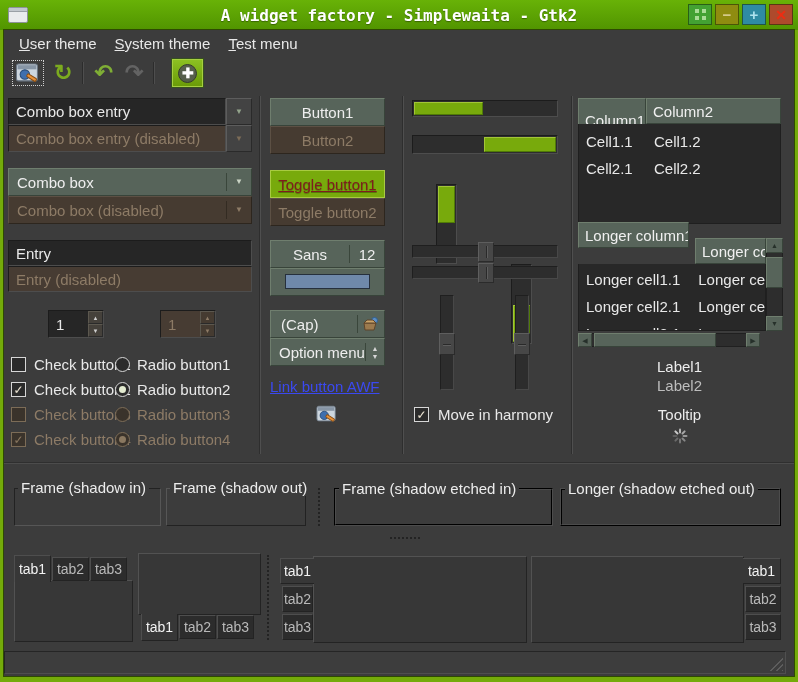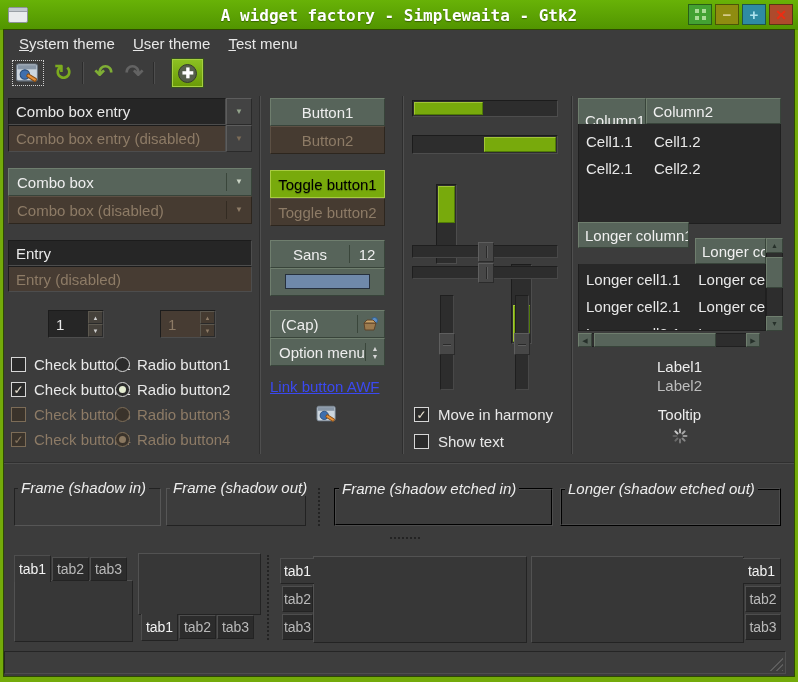--- a/index.html
+++ b/index.html
@@ -164,8 +164,8 @@
 <div class="app">
 
   <div class="menubar">
+    <div class="menu-item"><span class="u">U</span><span>ser theme</span></div>
     <div class="menu-item"><span class="u">S</span><span>ystem theme</span></div>
-    <div class="menu-item"><span class="u">U</span><span>ser theme</span></div>
     <div class="menu-item"><span class="u">T</span><span>est menu</span></div>
   </div>
 

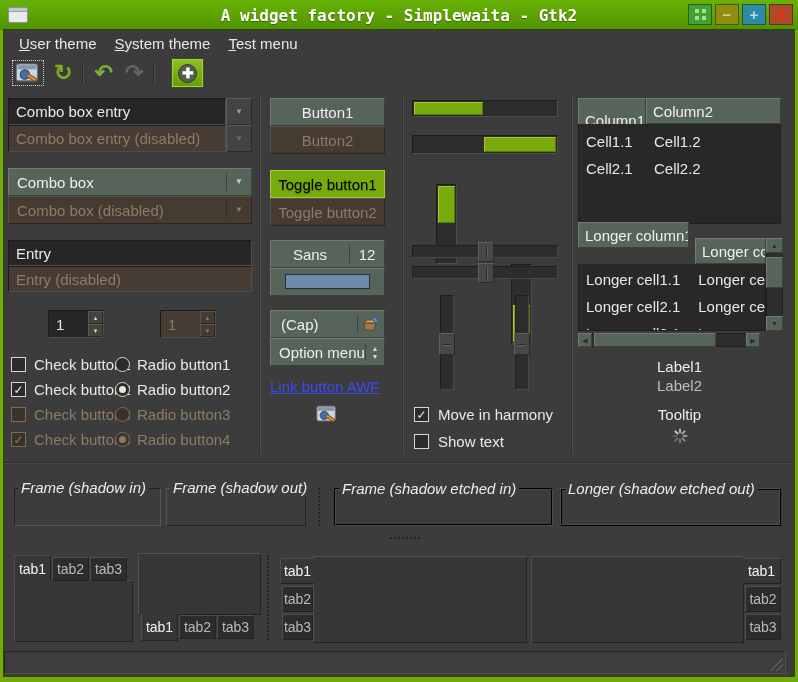--- a/index.html
+++ b/index.html
@@ -70,7 +70,7 @@
   .vsep-in { width:2px; border-left:1px solid #2e2e2e; border-right:1px solid #4f4f4f; }
   .hline { height:2px; border-top:1px solid #2f2f2f; border-bottom:1px solid #4c4c4c; }
 
-  .toggle-on { background:#78aa0c; border:1px solid #a8cb41; color:#000000; text-shadow:0 1px 1px rgba(0,0,0,.3); }
+  .toggle-on { background:#78aa0c; border:1px solid #a8cb41; color:#7f1d1d; text-shadow:0 1px 1px rgba(0,0,0,.3);text-decoration:underline; }
 
   .cb { width:15px; height:15px; background:#2b2b2b; border:1px solid #d6d6d6;
     display:inline-flex; align-items:center; justify-content:center; font-size:12px; color:#ece5d3; flex:none; }

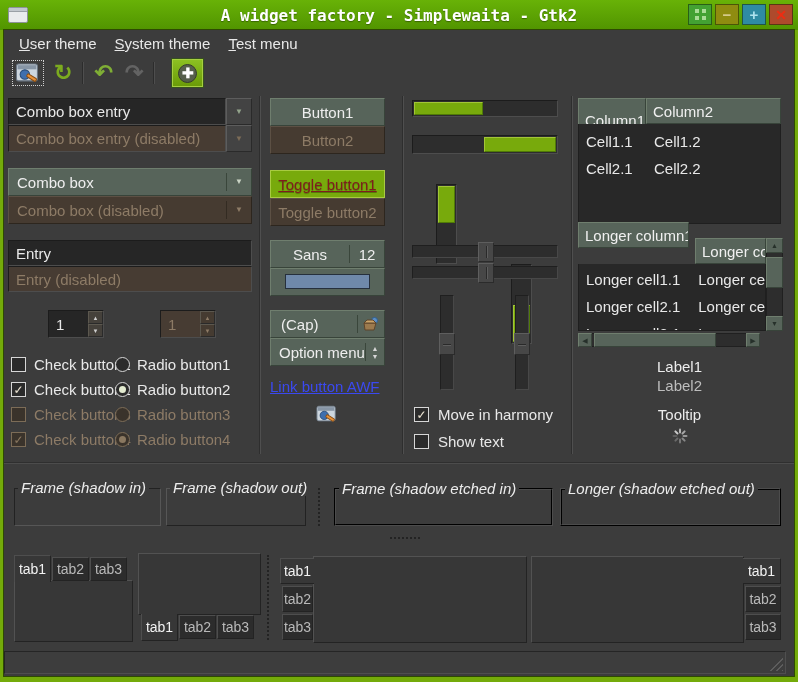--- a/index.html
+++ b/index.html
@@ -362,10 +362,6 @@
     <span class="cb">✓</span>
     <span style="margin-left:9px">Move in harmony</span>
   </div>
-  <div class="abs cbrow" style="left:410px;top:399px">
-    <span class="cb"></span>
-    <span style="margin-left:9px">Show text</span>
-  </div>
 
   <div class="abs th" style="left:574px;top:68px;width:68px;height:44px">Column1</div>
   <div class="abs th" style="left:642px;top:68px;width:135px;height:26px">Column2</div>

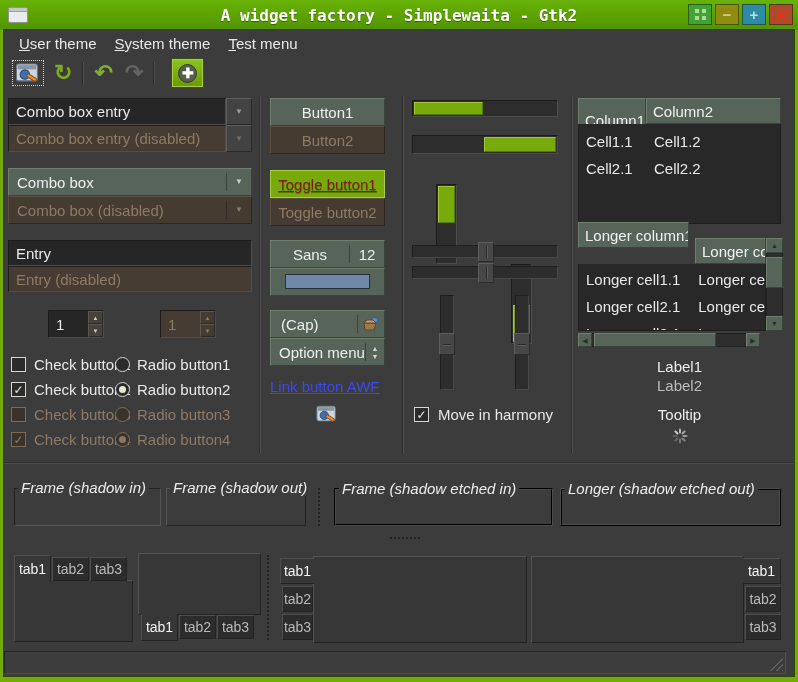--- a/index.html
+++ b/index.html
@@ -114,7 +114,7 @@
   
   .gtkframe { position:absolute; height:38px; }
   .gtkframe .legend { position:absolute; top:-10px; left:3px; background:#3c3c3c;
-    padding:0 3px; white-space:nowrap; font-size:15px; color:#ececec;font-style:italic; }
+    padding:0 3px; white-space:nowrap; font-size:15px; color:#ececec; }
   .f-in  { border:1px solid; border-color:#222222 #565656 #565656 #222222; }
   .f-out { border:1px solid; border-color:#565656 #222222 #222222 #565656; }
   .f-ein { border:2px groove #4c4c4c; }

